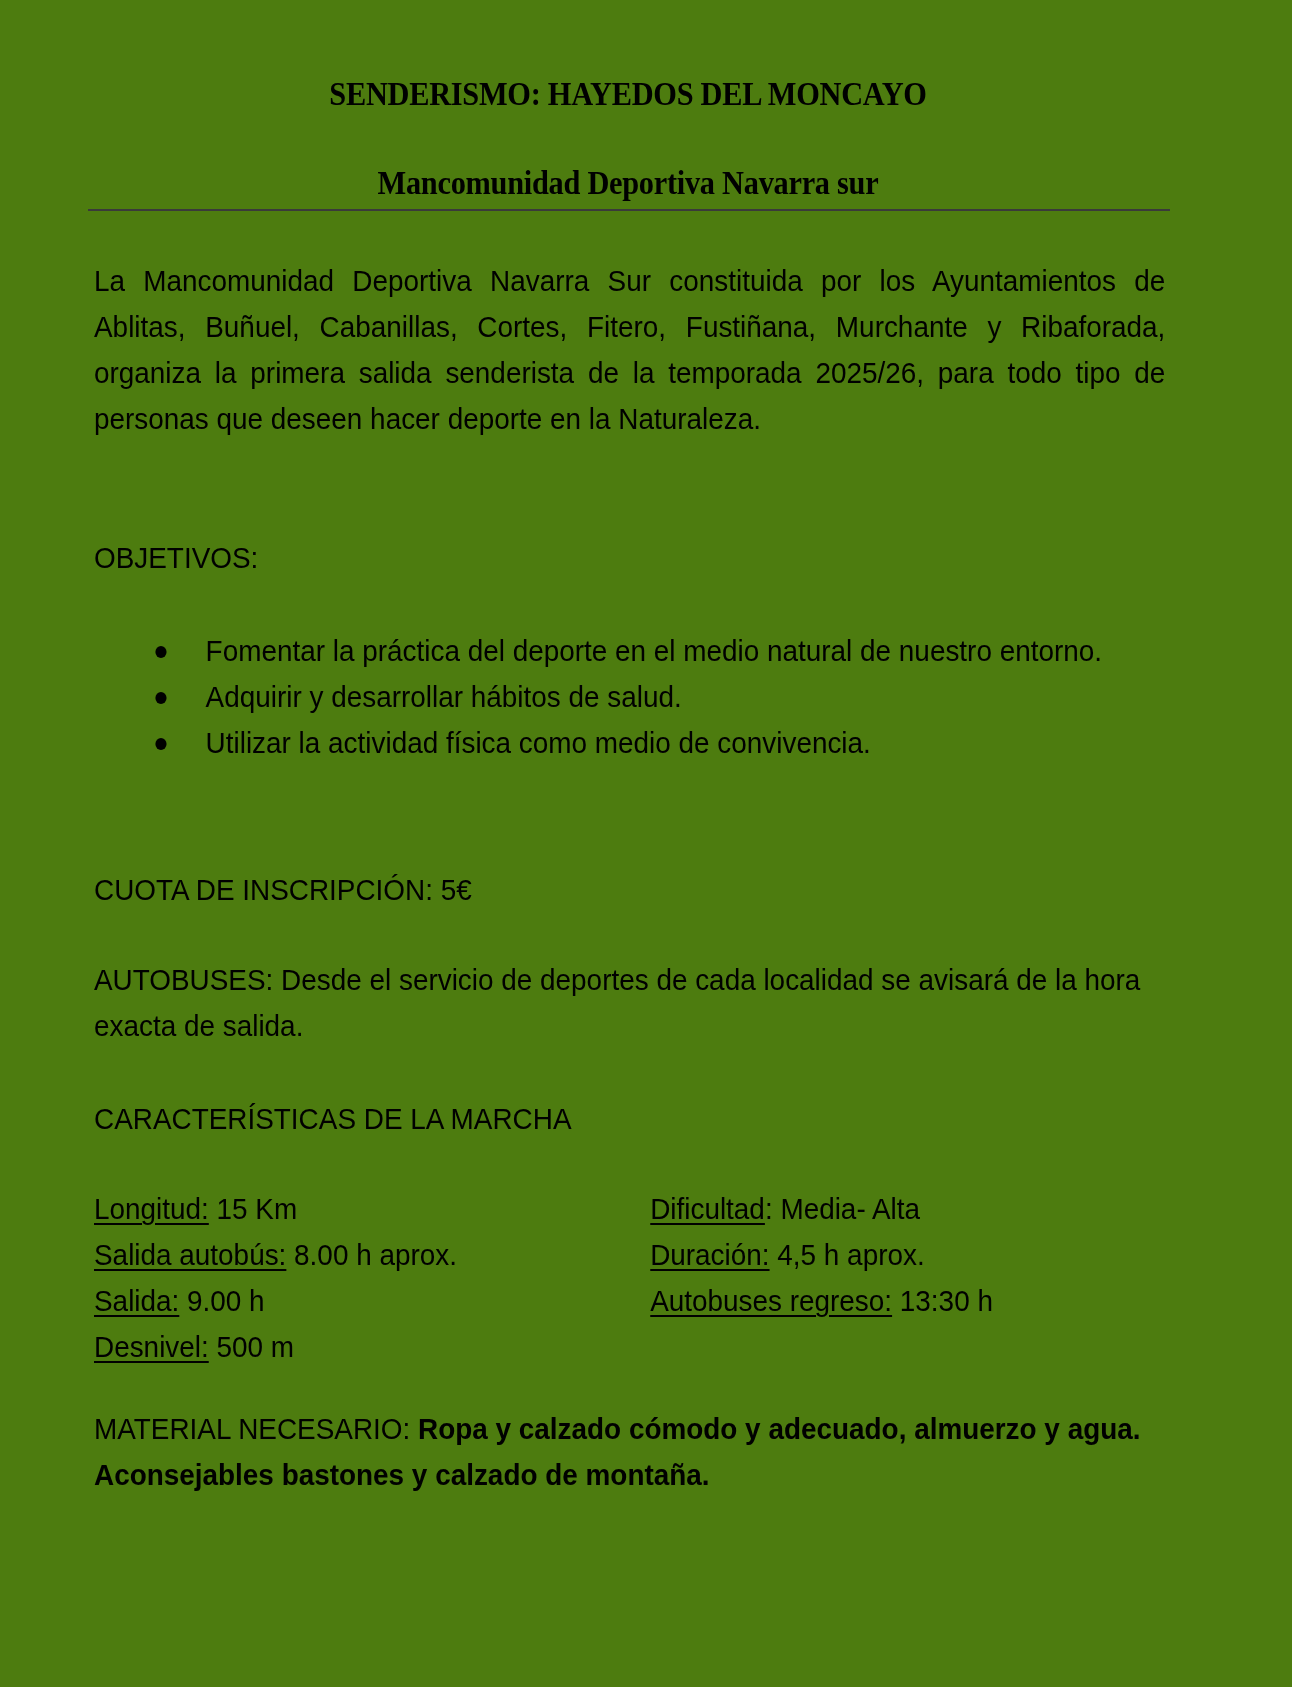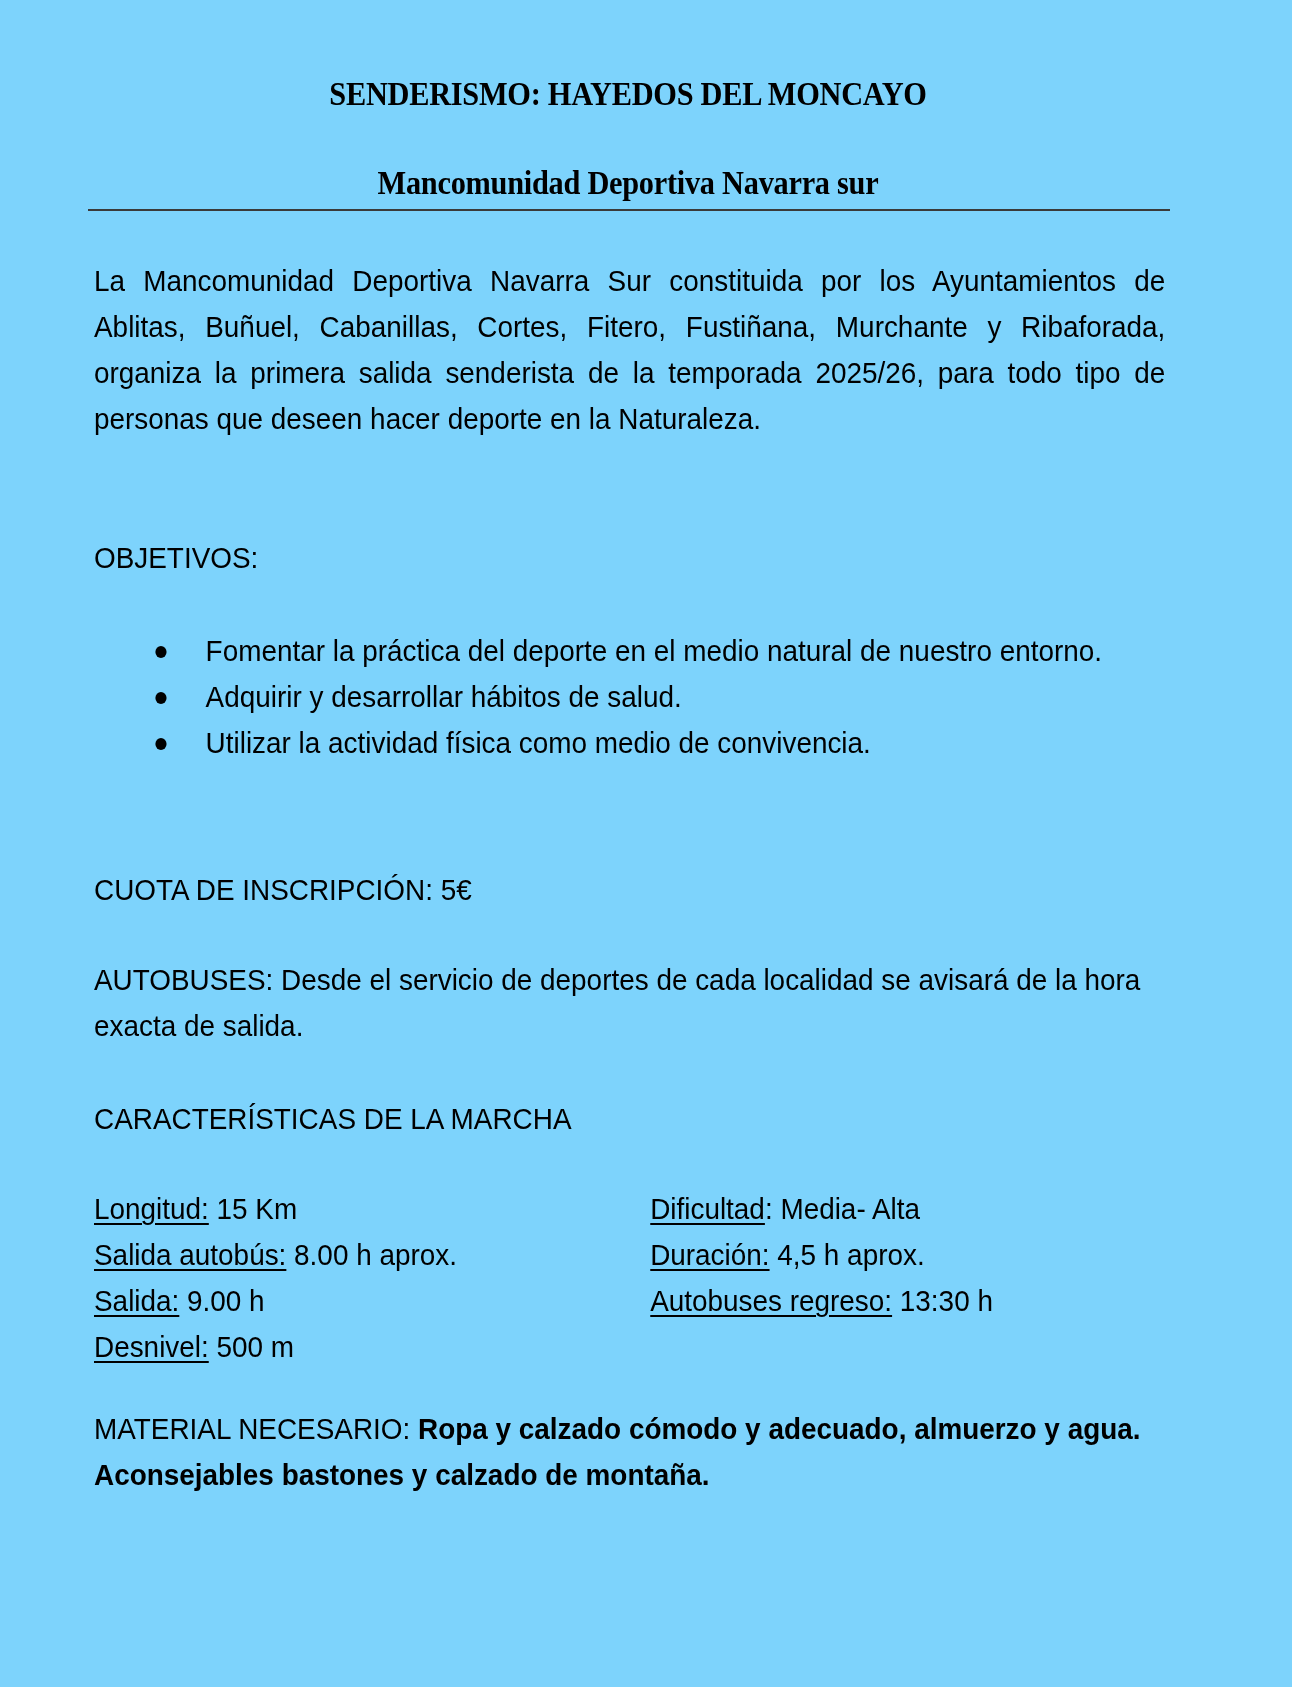--- a/index.html
+++ b/index.html
@@ -20,7 +20,7 @@
       top: 0;
       width: 1292px;
       height: 1687px;
-      background: #7dd3fc;
+      background: #4d7c0f;
     }
     .title {
       position: absolute;

